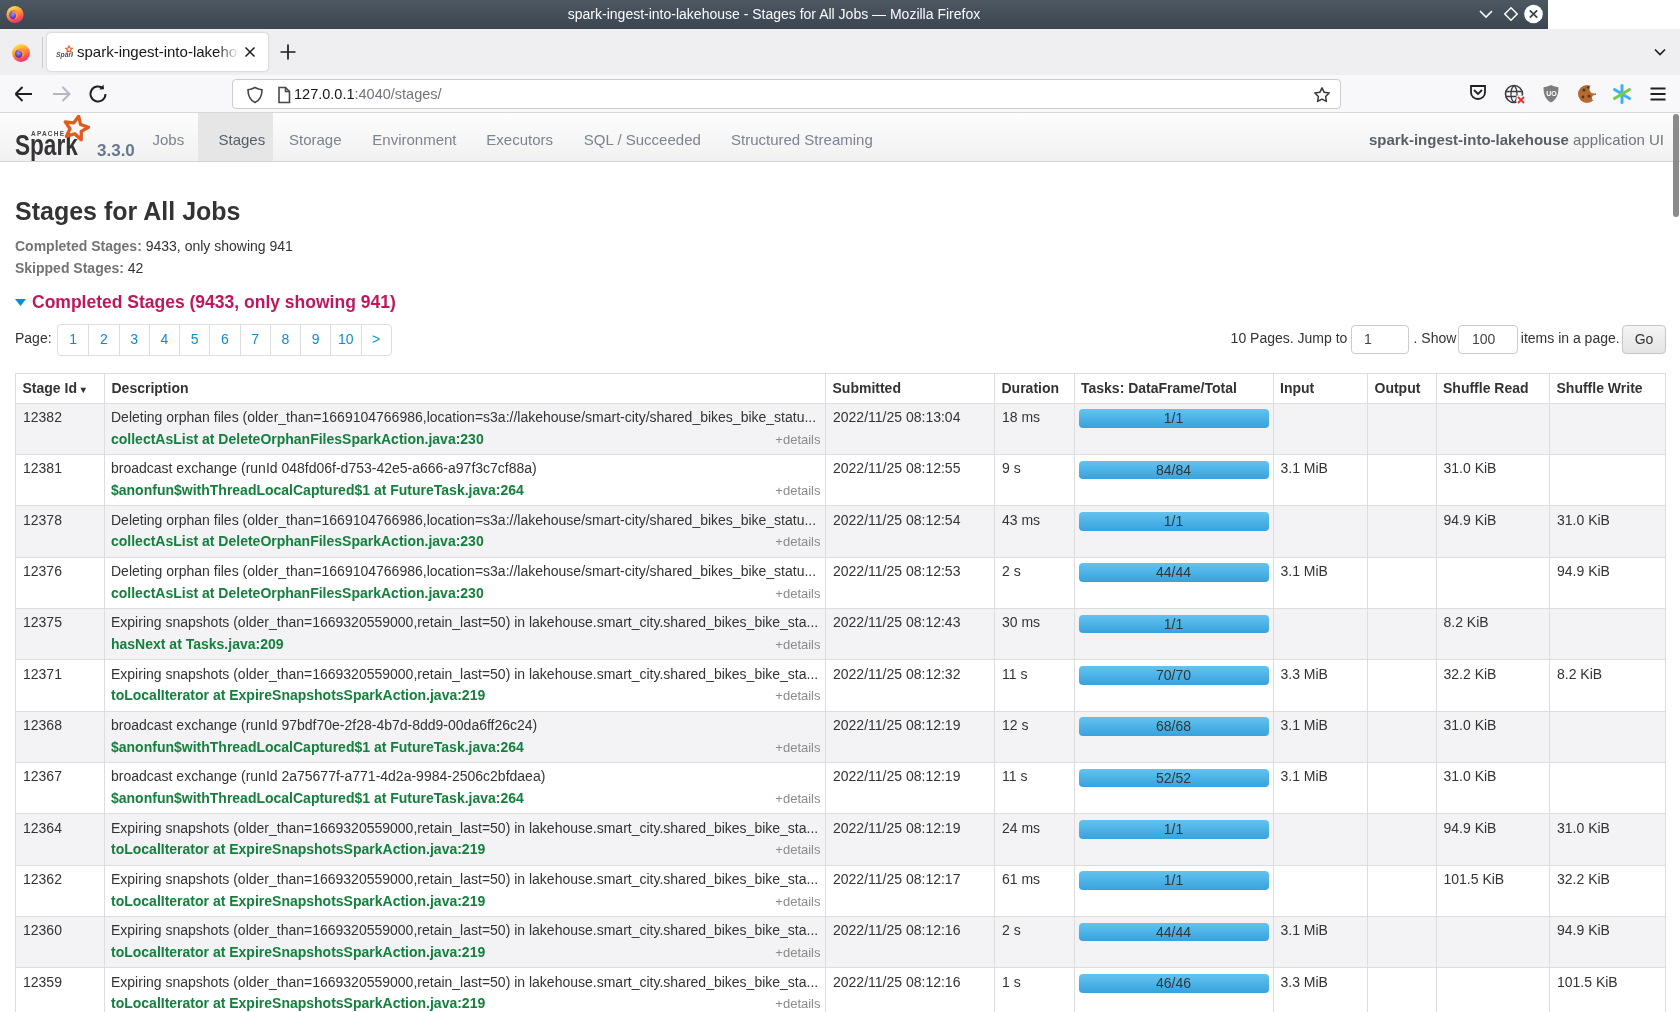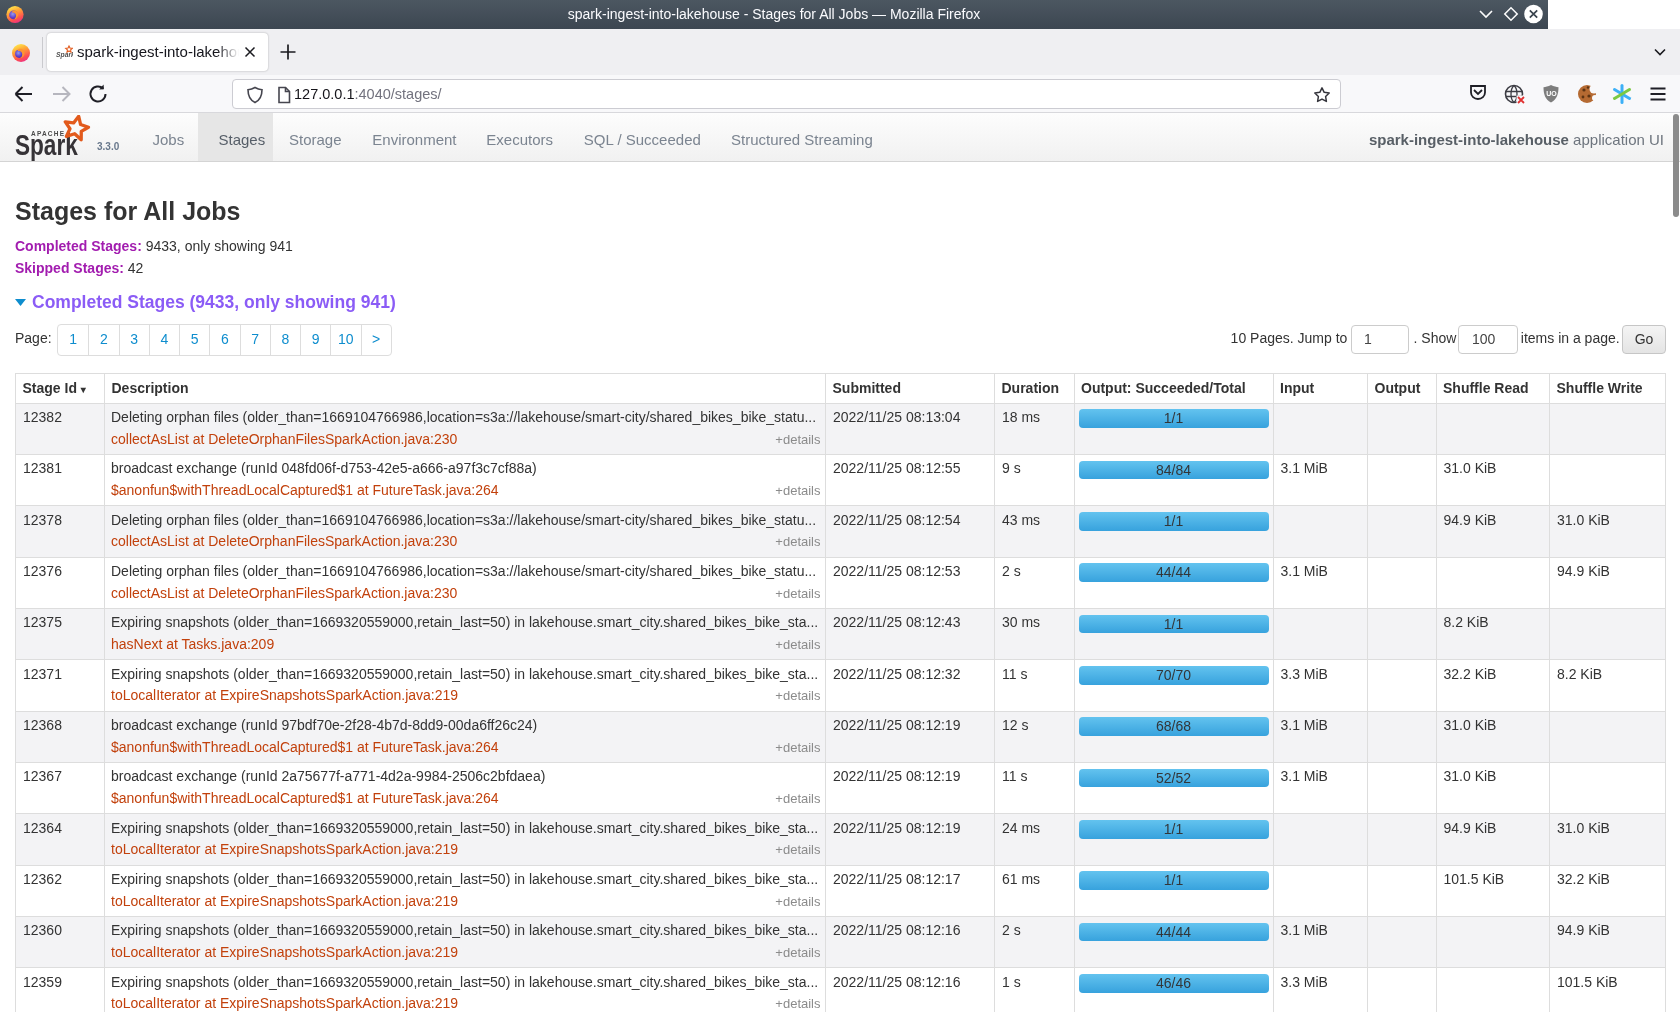--- a/index.html
+++ b/index.html
@@ -43,7 +43,7 @@
 #appui { position:absolute; right:16px; top:2.5px; height:48px; line-height:48px; font-size:15px; color:#6e757e; }
 #appui b { color:#585f66; font-weight:bold; }
 #sparklogo { position:absolute; left:13px; top:2px; }
-#ver { position:absolute; left:97px; top:28px; font-size:10px; font-weight:bold; color:#68788c; }
+#ver { position:absolute; left:97px; top:28px; font-size:17px; font-weight:bold; color:#68788c; }
 
 
 h3.pagetitle { position:absolute; left:15px; top:197.5px; font-size:25px; line-height:26px; font-weight:bold; color:#333; }

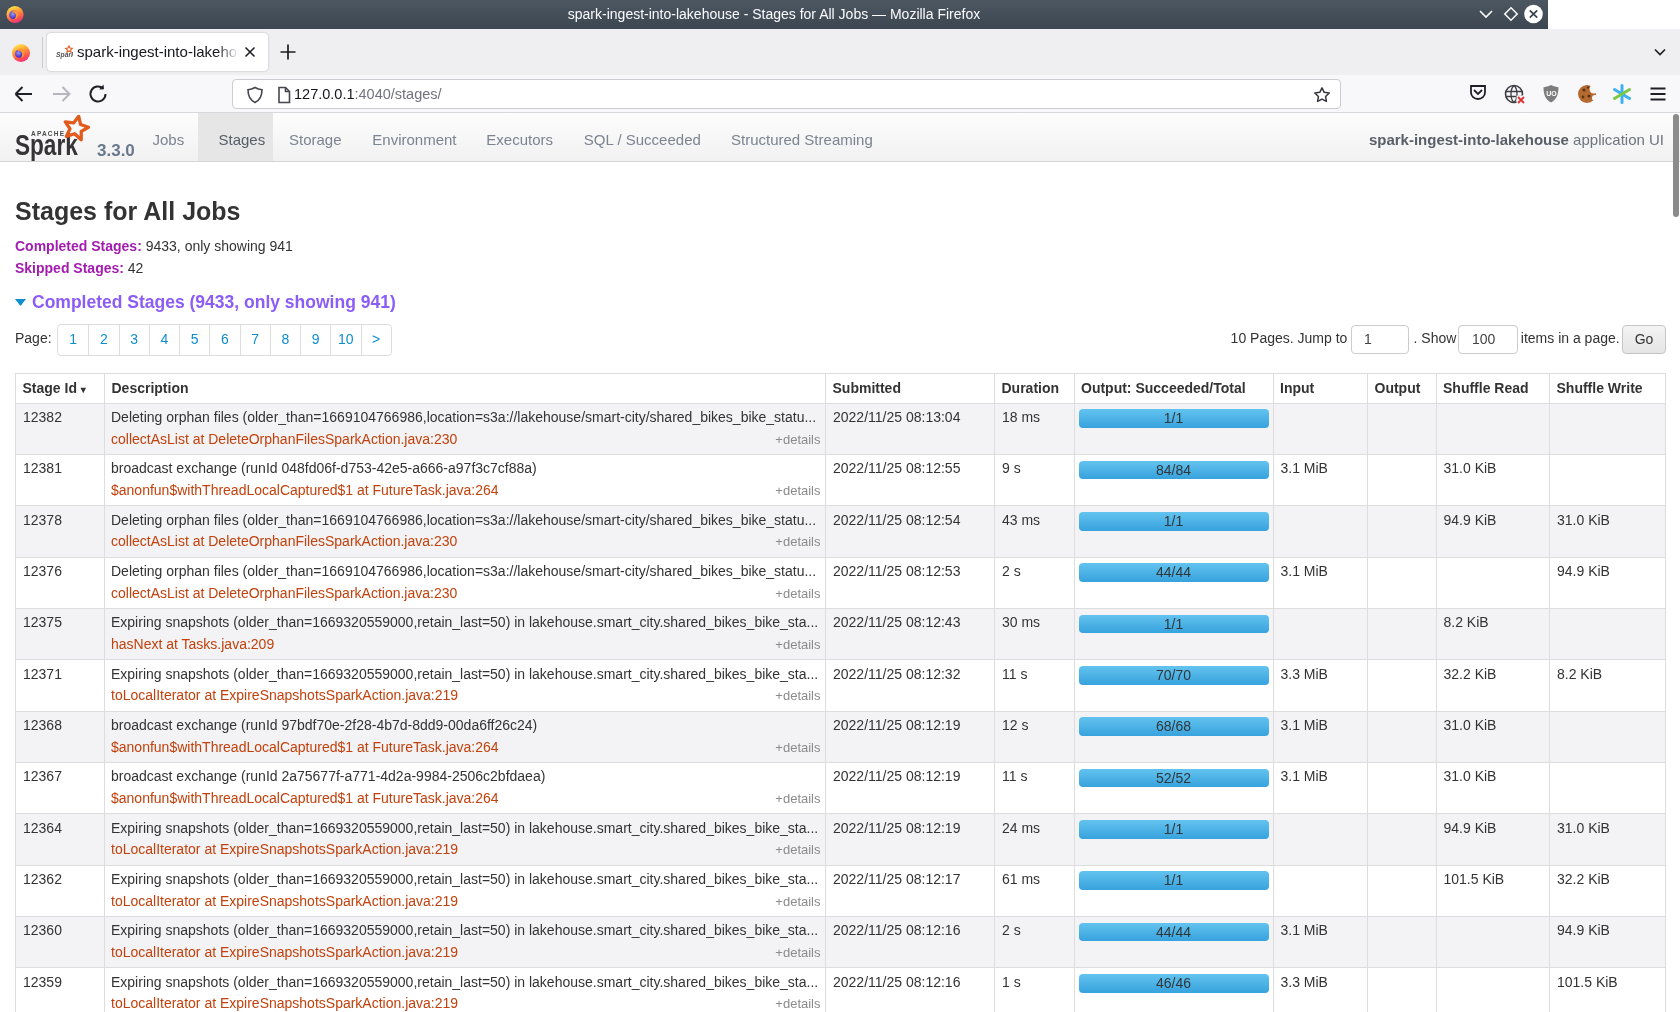--- a/index.html
+++ b/index.html
@@ -48,7 +48,7 @@
 
 h3.pagetitle { position:absolute; left:15px; top:197.5px; font-size:25px; line-height:26px; font-weight:bold; color:#333; }
 #sums { position:absolute; left:15px; top:234.5px; font-size:14px; line-height:22.3px; color:#333; }
-#sums .bl { color:#a21caf; font-weight:bold; }
+#sums .bl { color:#737373; font-weight:bold; }
 #collhead { position:absolute; left:15px; top:293px; font-size:17.5px; line-height:19px; font-weight:bold; color:#8b5cf6; }
 #collhead .arr { display:inline-block; vertical-align:1.5px; margin-right:6px; }
 

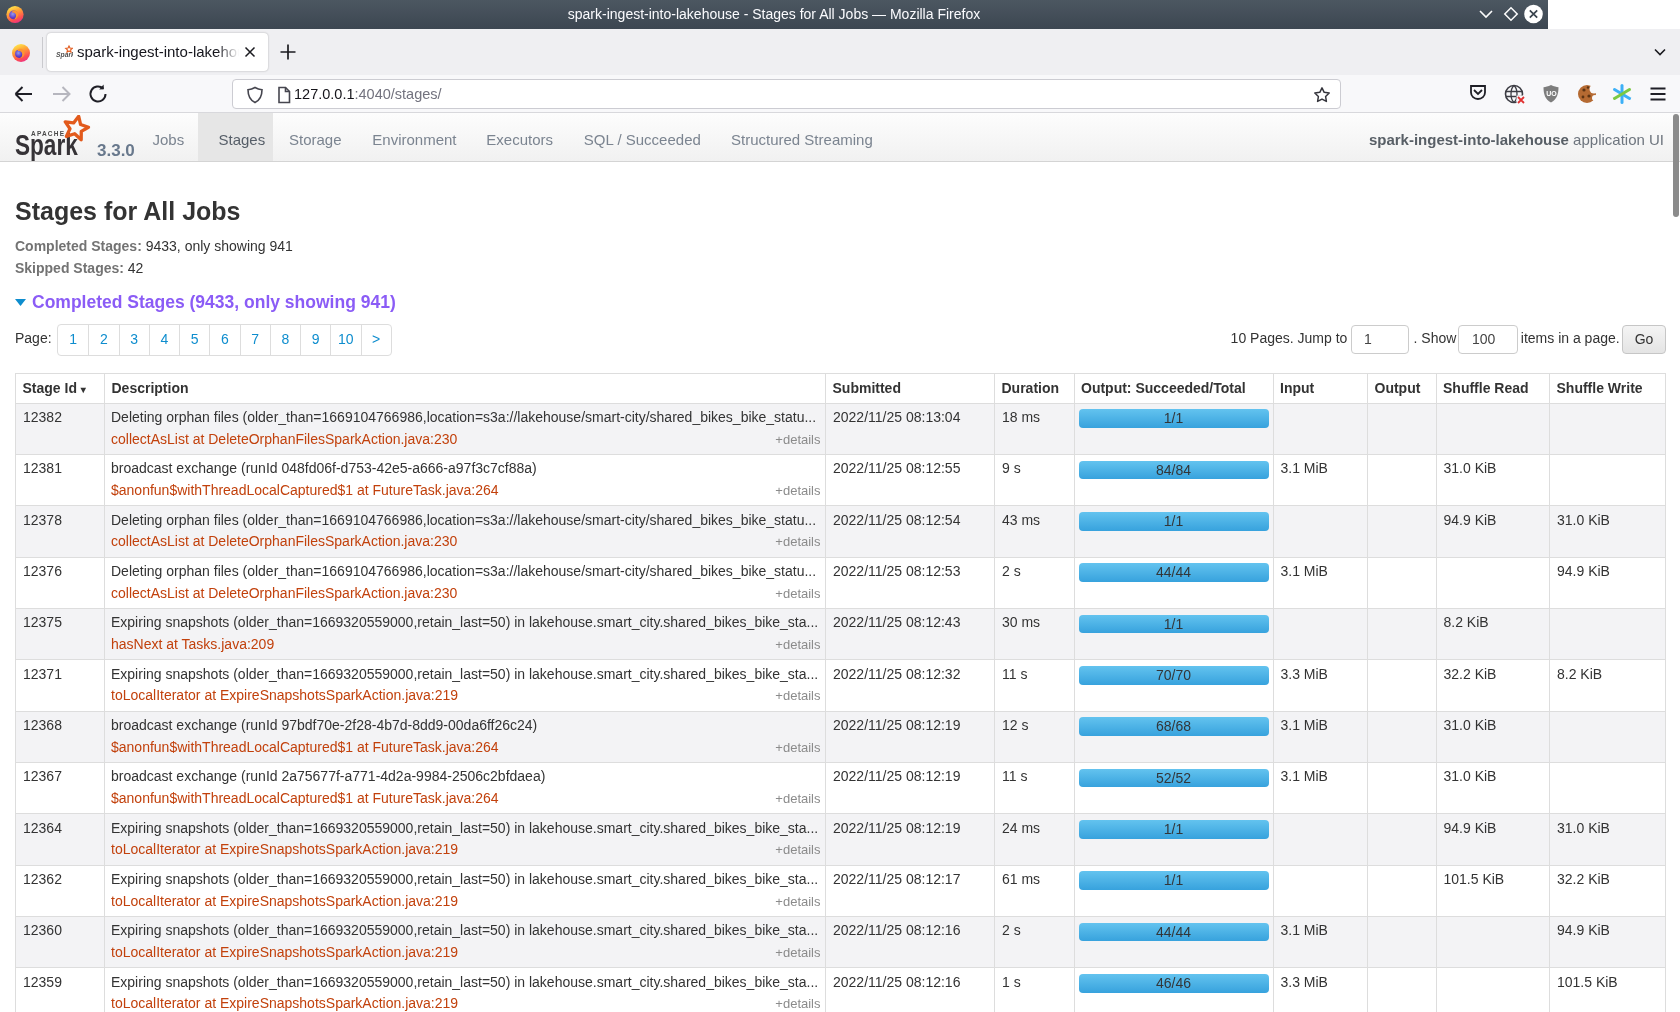--- a/index.html
+++ b/index.html
@@ -49,7 +49,7 @@
 h3.pagetitle { position:absolute; left:15px; top:197.5px; font-size:25px; line-height:26px; font-weight:bold; color:#333; }
 #sums { position:absolute; left:15px; top:234.5px; font-size:14px; line-height:22.3px; color:#333; }
 #sums .bl { color:#737373; font-weight:bold; }
-#collhead { position:absolute; left:15px; top:293px; font-size:17.5px; line-height:19px; font-weight:bold; color:#8b5cf6; }
+#collhead { position:absolute; left:15px; top:293px; font-size:17.5px; line-height:19px; font-weight:bold; color:#be185d; }
 #collhead .arr { display:inline-block; vertical-align:1.5px; margin-right:6px; }
 
 #pagerow { position:absolute; left:15px; top:329.5px; font-size:14px; color:#333; }

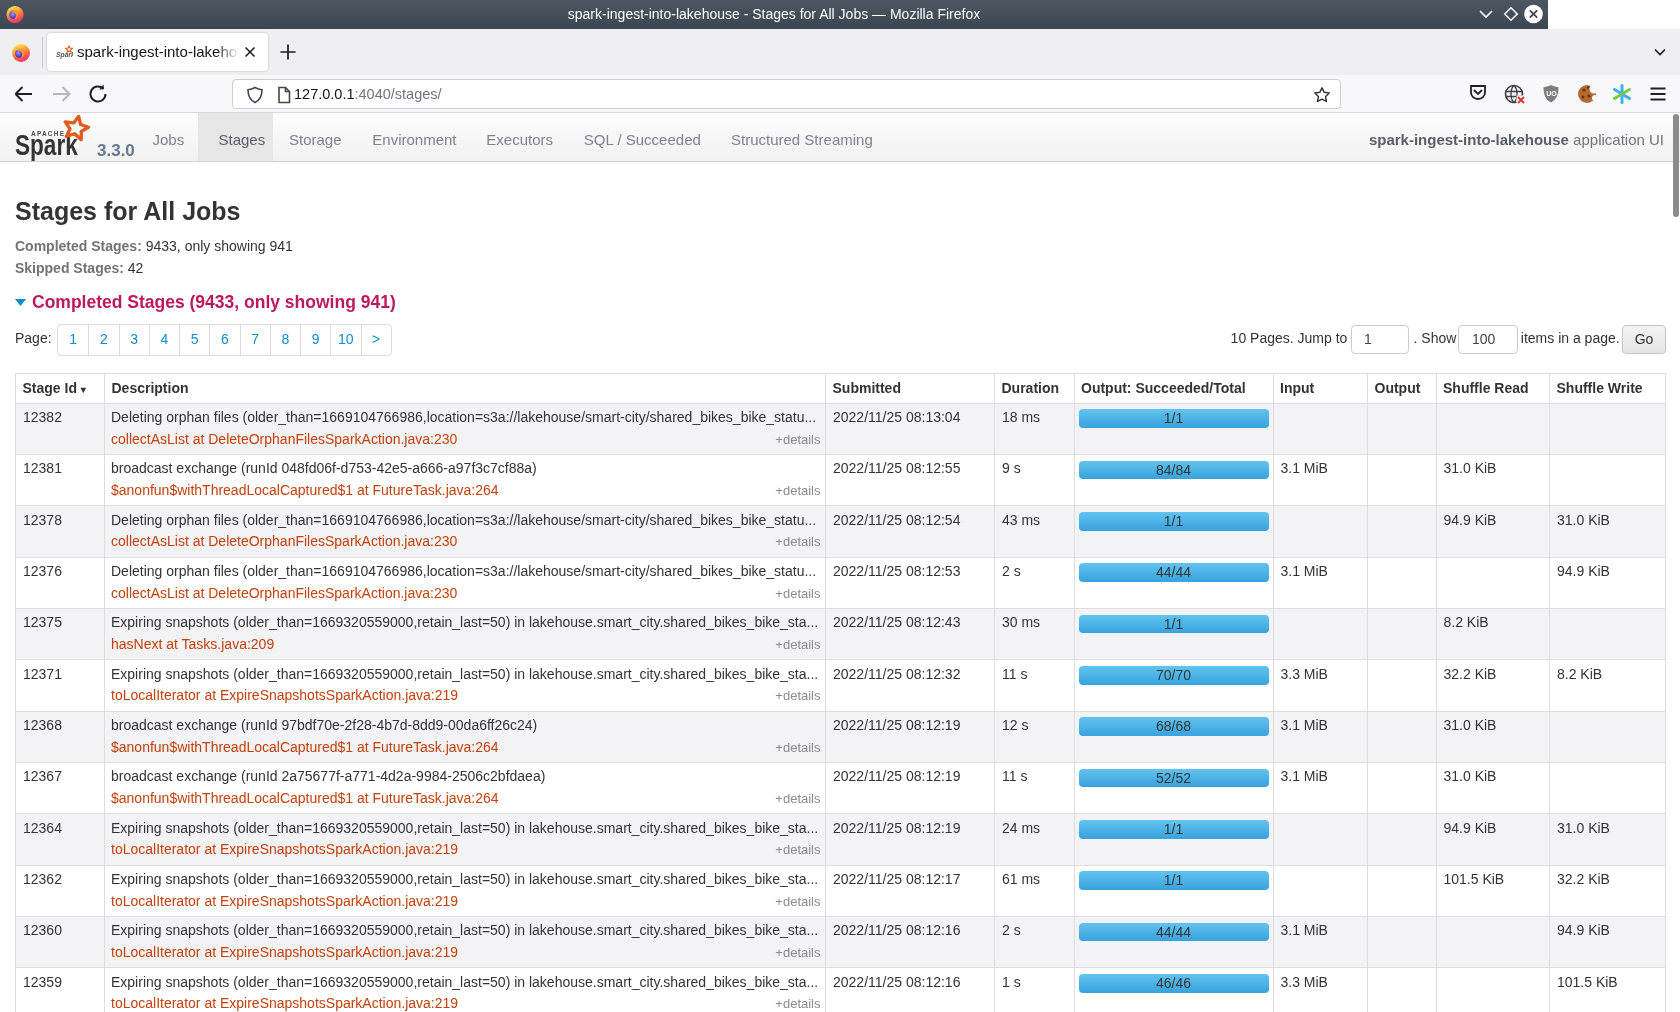--- a/index.html
+++ b/index.html
@@ -265,7 +265,7 @@
         <th>Description</th>
         <th>Submitted</th>
         <th>Duration</th>
-      <th>Output: Succeeded/Total</th>
+      <th>Tasks: DataFrame/Total</th>
         <th>Input</th>
         <th>Output</th>
         <th>Shuffle Read</th>

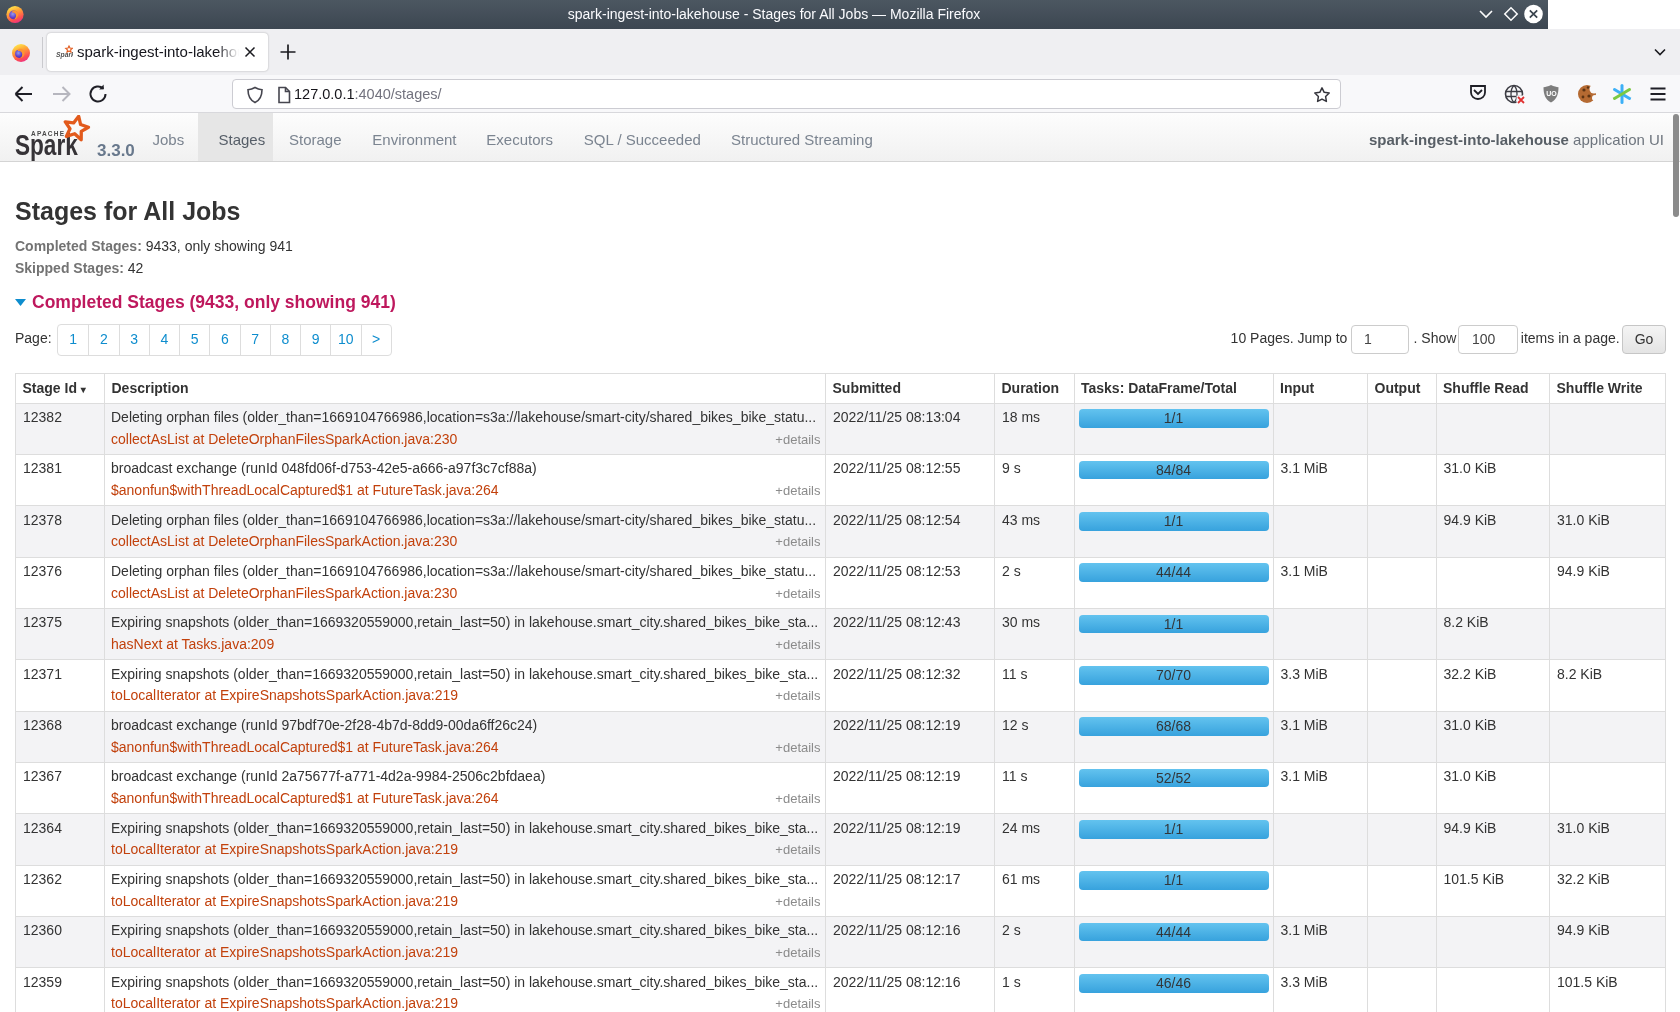--- a/index.html
+++ b/index.html
@@ -76,7 +76,7 @@
 #stable tbody tr:nth-child(odd) { background:#f3f3f5; }
 .d1 { white-space:nowrap; overflow:hidden; }
 .d2 { display:flex; justify-content:space-between; }
-.lnk { color:#c2410c; white-space:nowrap; overflow:hidden; }
+.lnk { color:#15803d; white-space:nowrap; overflow:hidden;font-weight:bold; }
 .det { color:#8b8b8b; font-size:13px; }
 .c-task { padding:5.8px 4px 0 4px !important; }
 .pbar { height:18.7px; border-radius:4px; background:linear-gradient(#63c3ef,#37a2dd);

